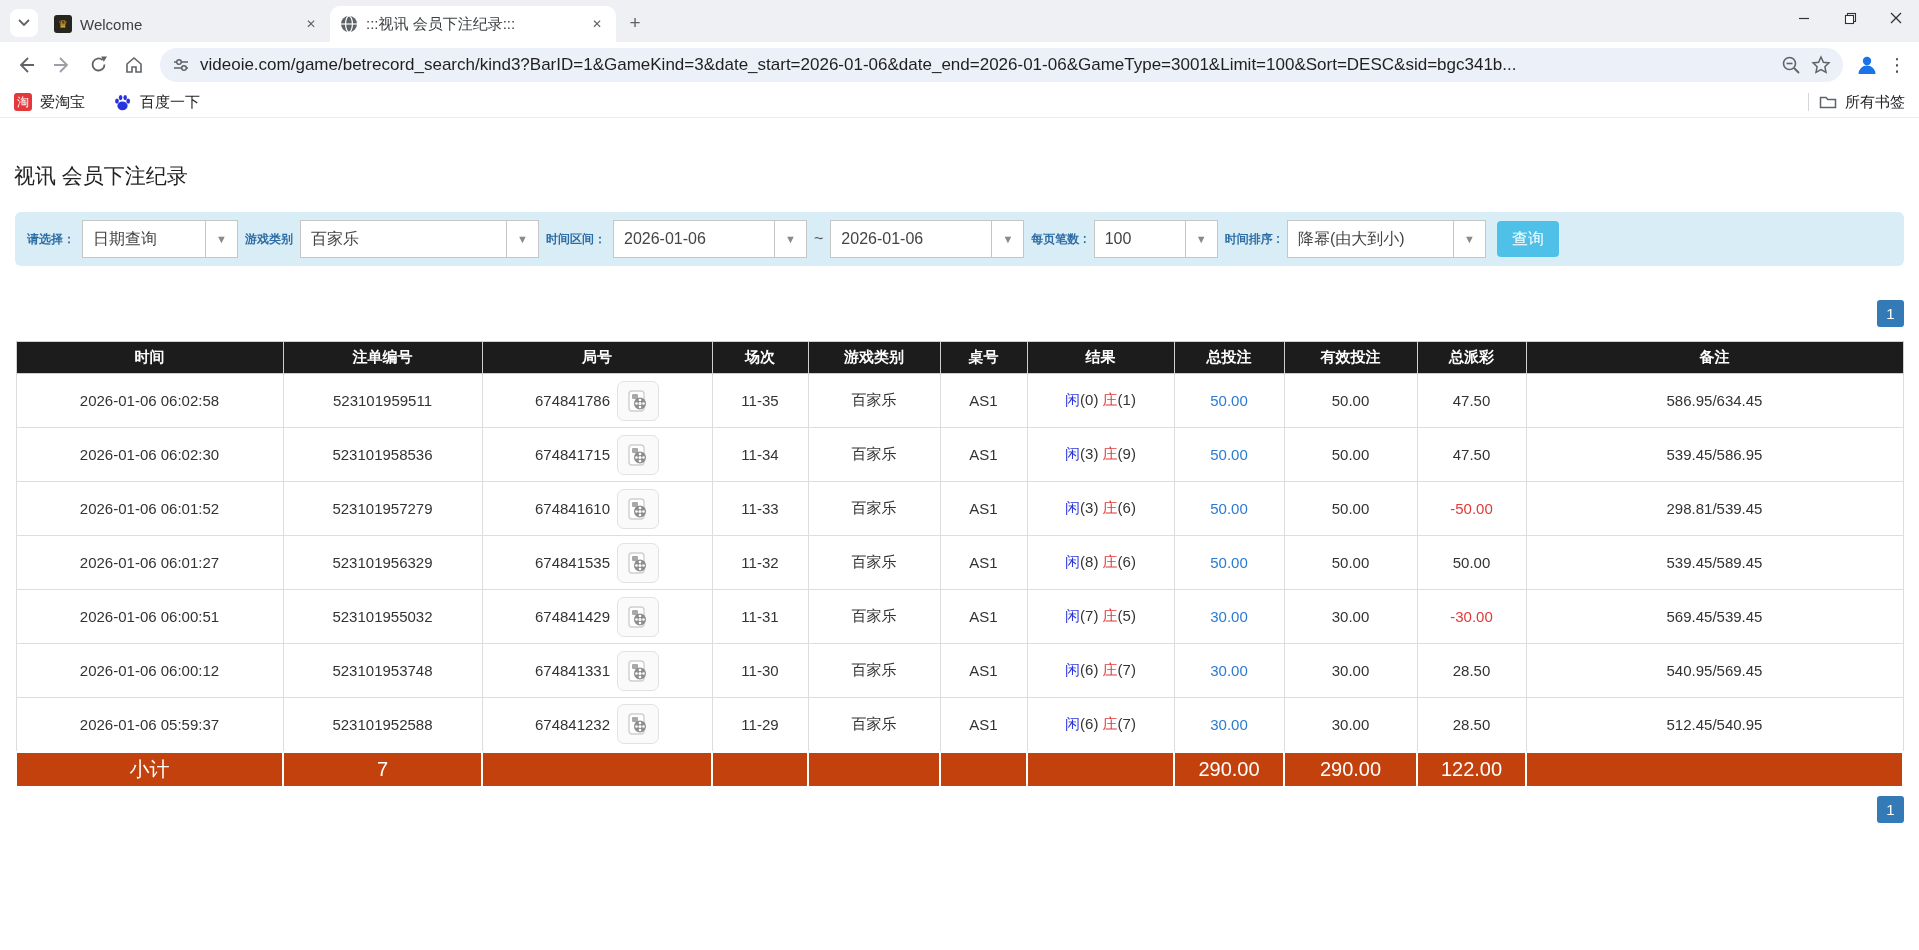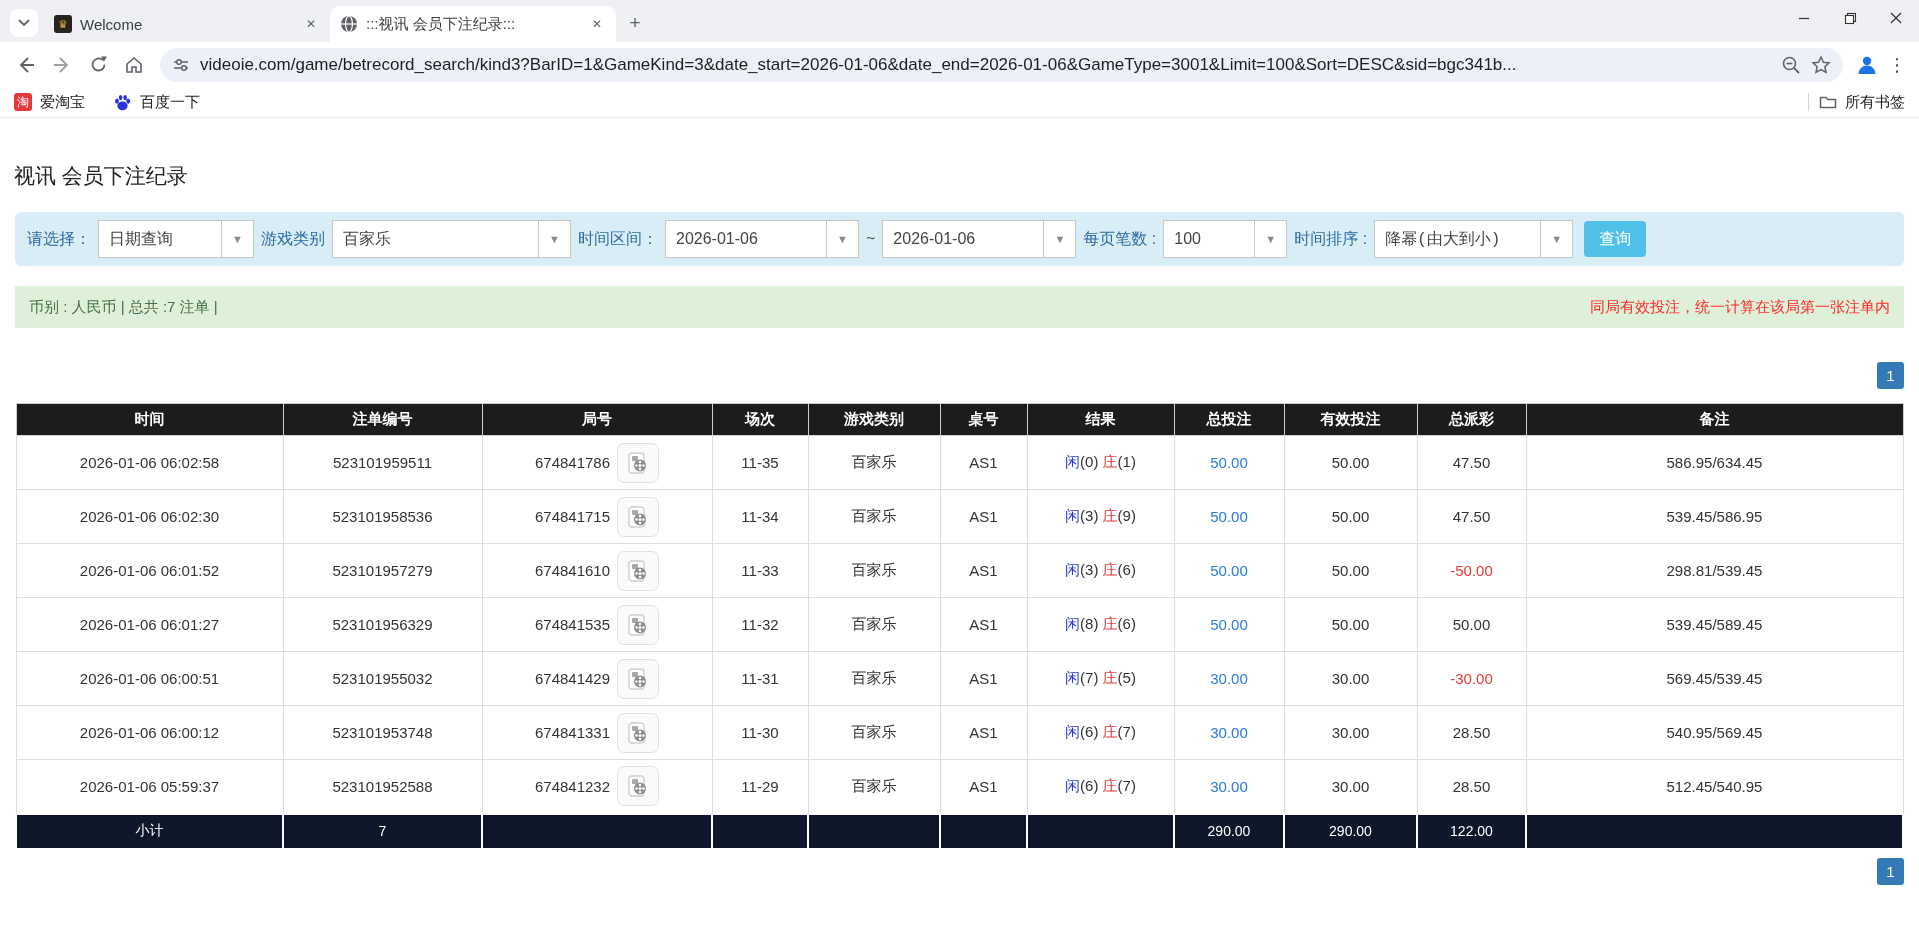--- a/index.html
+++ b/index.html
@@ -45,7 +45,7 @@
 
   .filter-bar { margin:22px 15px 0; background:#d9edf7; border-radius:6px; padding:8px 12px;
                 display:flex; align-items:center; gap:7px; height:54px; }
-  .f-label { color:#2e6da4; font-weight:normal; font-size:16px; white-space:nowrap; }
+  .f-label { color:#2e6da4; font-weight:bold; font-size:12px; white-space:nowrap; }
   .combo { display:inline-flex; background:#fff; border:1px solid #c6c6c6; height:38px; align-items:stretch; }
   .combo-text { display:flex; align-items:center; padding:0 10px; font-size:16px; color:#444; }
   .combo-arrow { width:32px; border-left:1px solid #c6c6c6; display:flex; align-items:center;

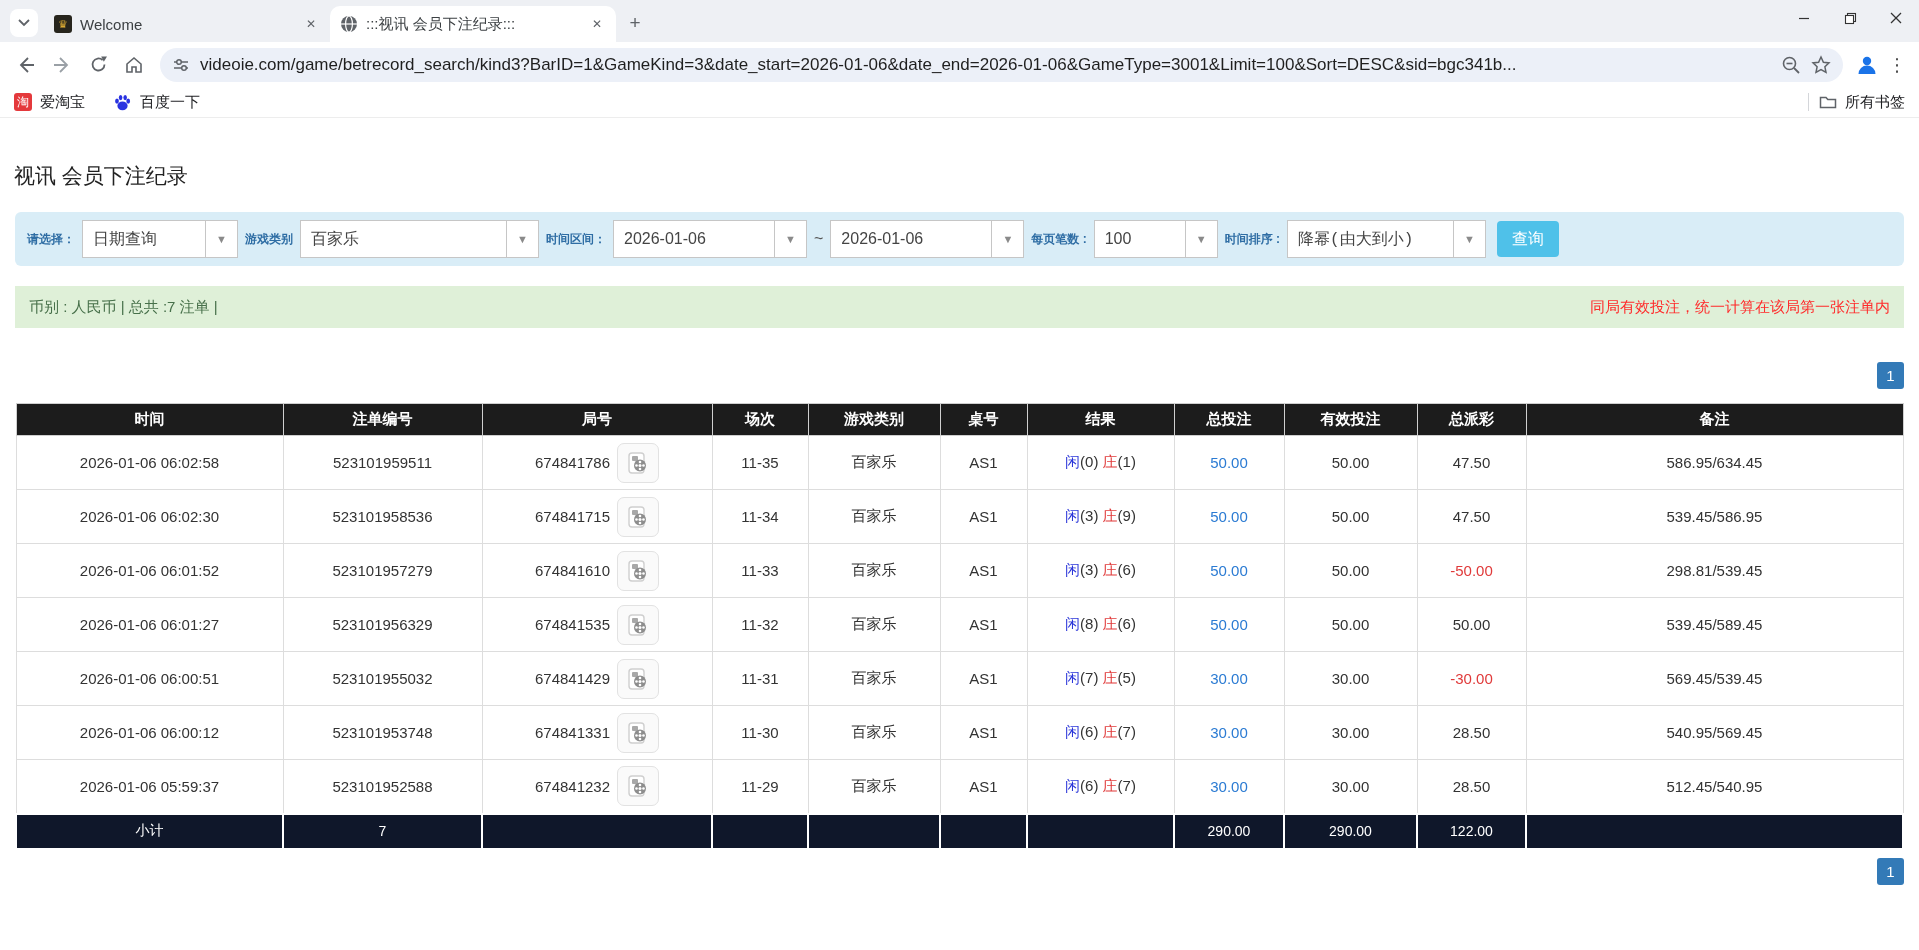--- a/index.html
+++ b/index.html
@@ -52,7 +52,7 @@
                  justify-content:center; color:#8a8a8a; font-size:11px; cursor:pointer; }
   .w-select .combo-text { width:122px; } .w-game .combo-text { width:205px; }
   .w-date .combo-text { width:160px; }  .w-pp .combo-text { width:90px; }
-  .w-sort .combo-text { width:165px;font-family:Liberation Mono, monospace; }
+  .w-sort .combo-text { width:165px; }
   .tilde { color:#555; font-size:16px; }
   .search-btn { background:#4fc1e9; color:#fff; border:none; border-radius:4px; height:36px;
                 padding:0 15px; font-size:16px; margin-left:4px; cursor:pointer; }

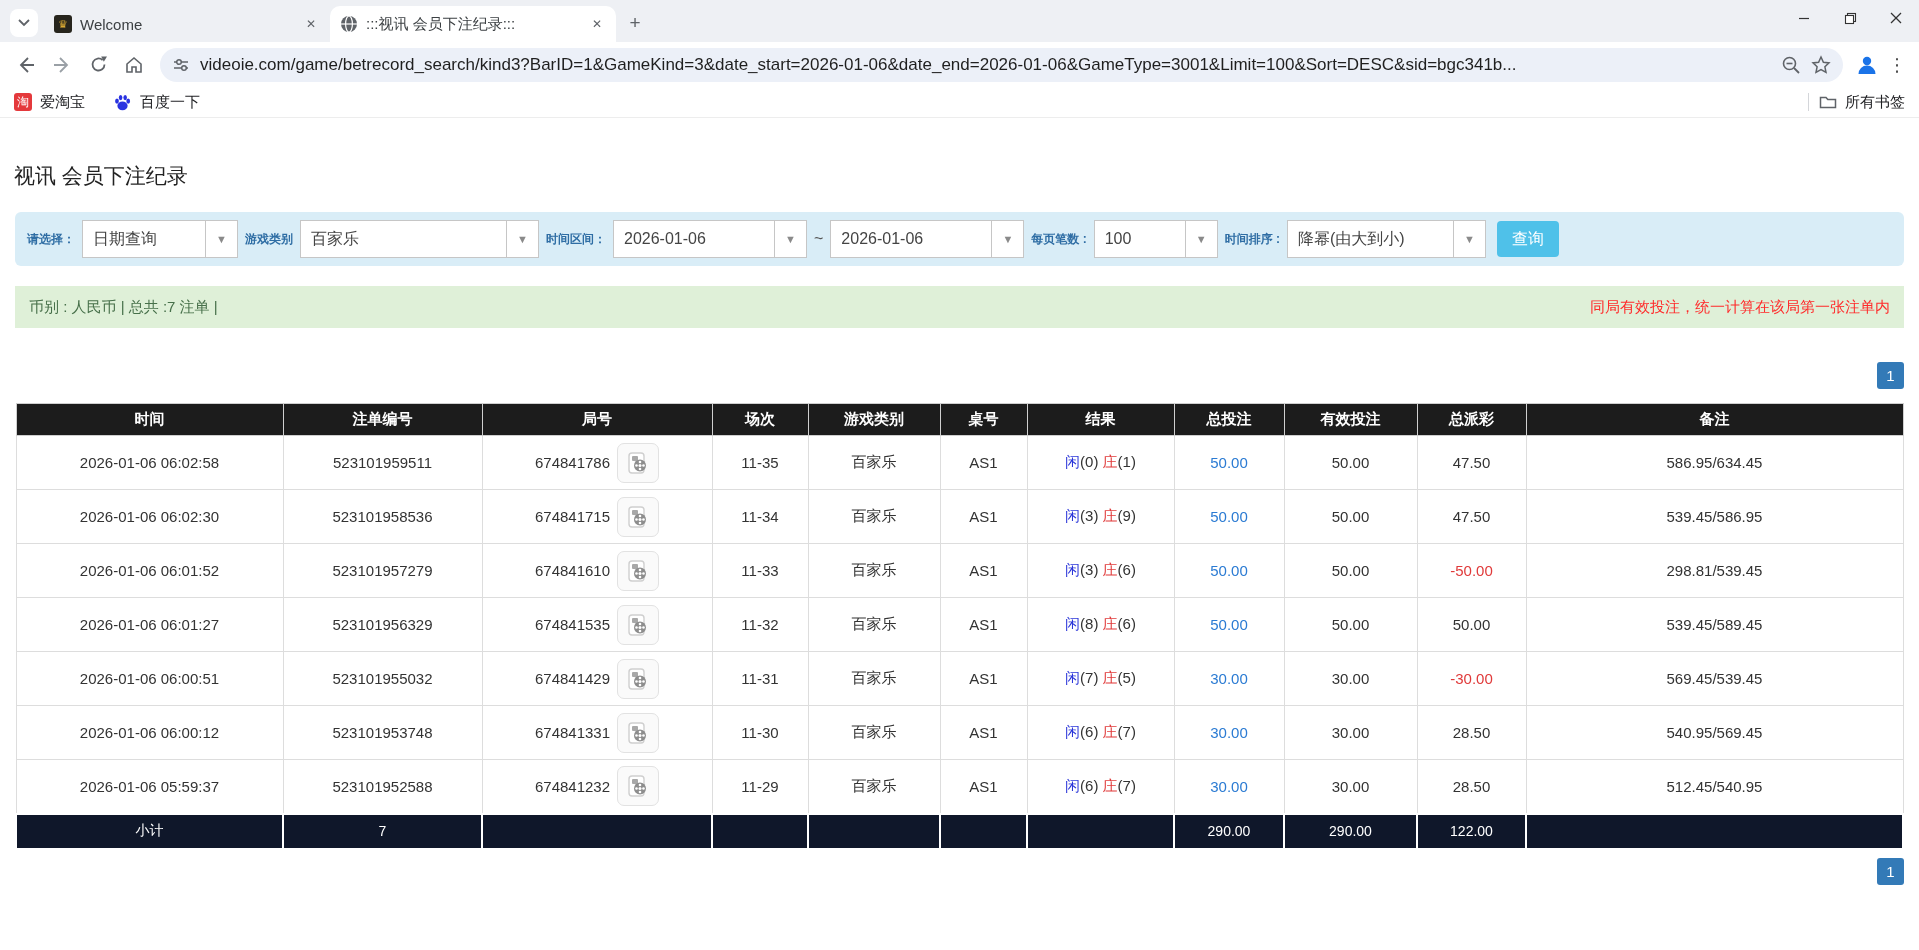--- a/index.html
+++ b/index.html
@@ -238,10 +238,6 @@
     <button class="search-btn">查询</button>
   </div>
 
-  <div class="summary-bar">
-    <span class="summary-left">币别 : 人民币 | 总共 :7 注单 |</span>
-    <span class="summary-right">同局有效投注，统一计算在该局第一张注单内</span>
-  </div>
 
   <div class="pagination">
     <button class="page-btn">1</button>

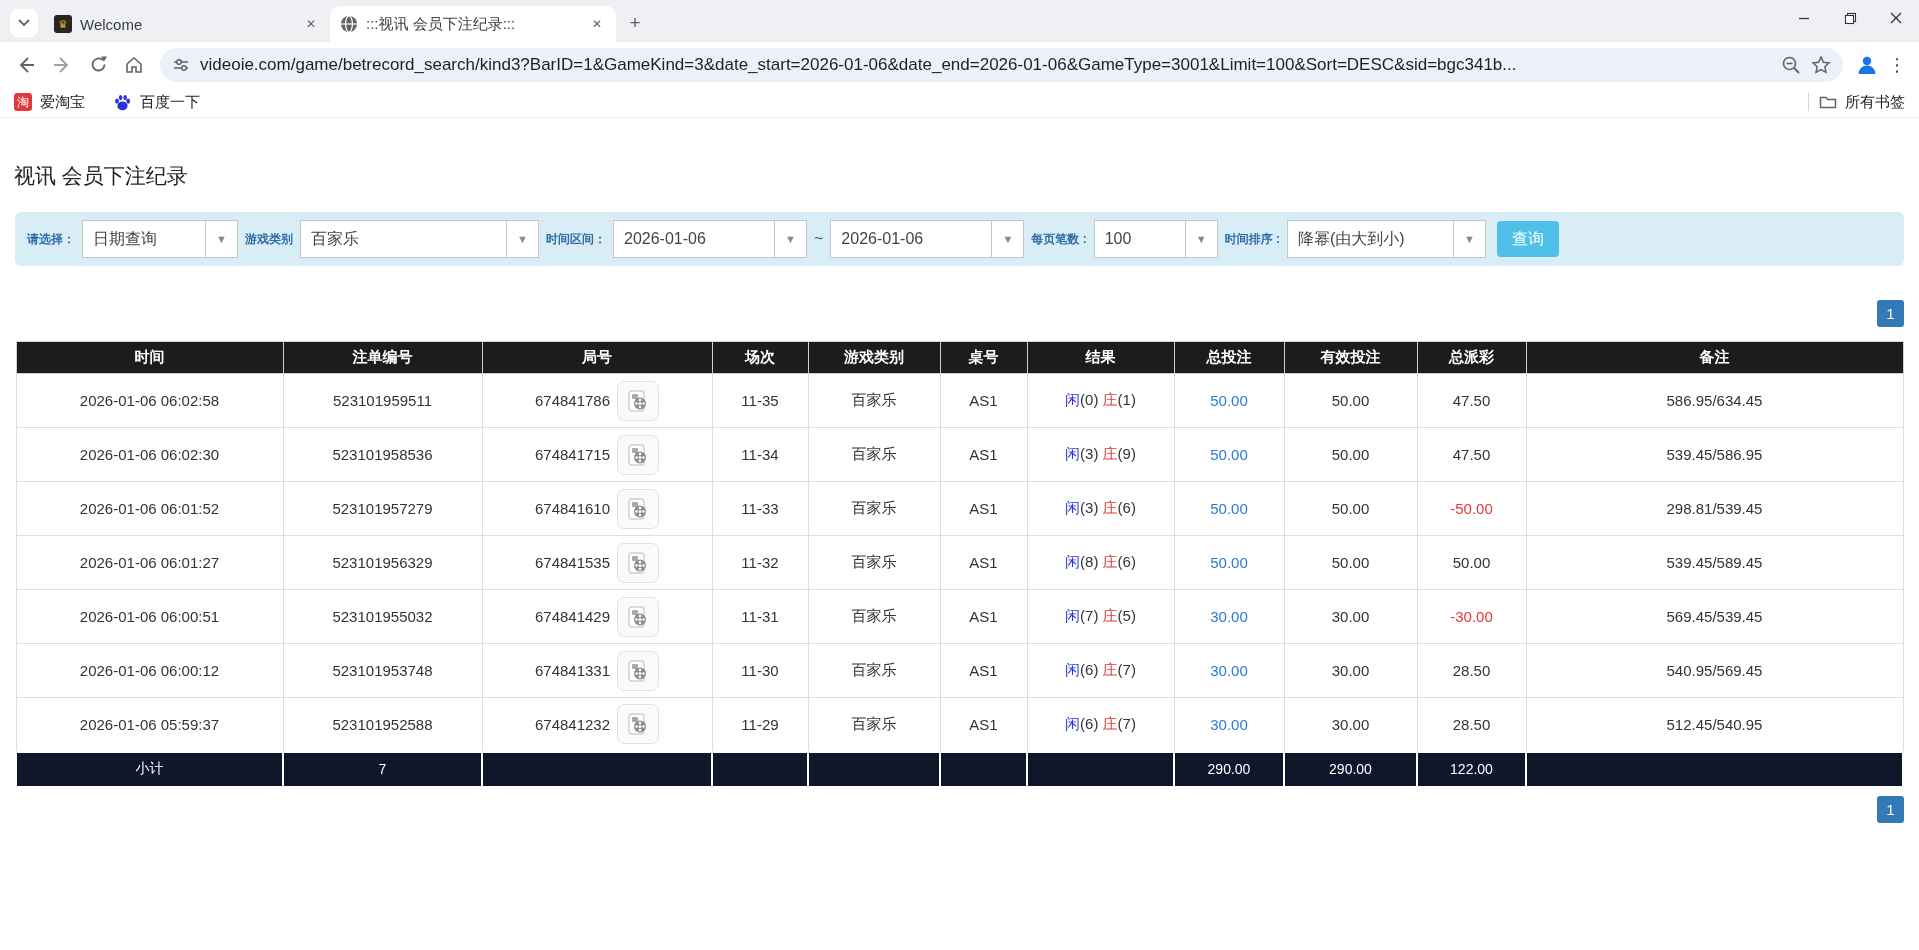--- a/index.html
+++ b/index.html
@@ -72,8 +72,8 @@
   .bets th { background:#1c1c1c; color:#fff; font-size:15px; font-weight:bold; height:32px;
              border:1px solid #cfcfcf; }
   .bets tbody td { border:1px solid #ddd; height:54px; text-align:center; font-size:15px; color:#333; }
-  .bets tfoot td { background:#0f172a; border:2px solid #fff; height:35px; text-align:center;
-                   color:#fff; font-size:14px; }
+  .bets tfoot td { background:#c2410c; border:2px solid #fff; height:35px; text-align:center;
+                   color:#fff; font-size:20px; }
   .round-wrap { display:inline-flex; align-items:center; gap:7px; }
   .video-btn { width:42px; height:40px; background:#fafafa; border:1px solid #e2e2e2; border-radius:7px;
                display:inline-flex; align-items:center; justify-content:center; cursor:pointer; }

